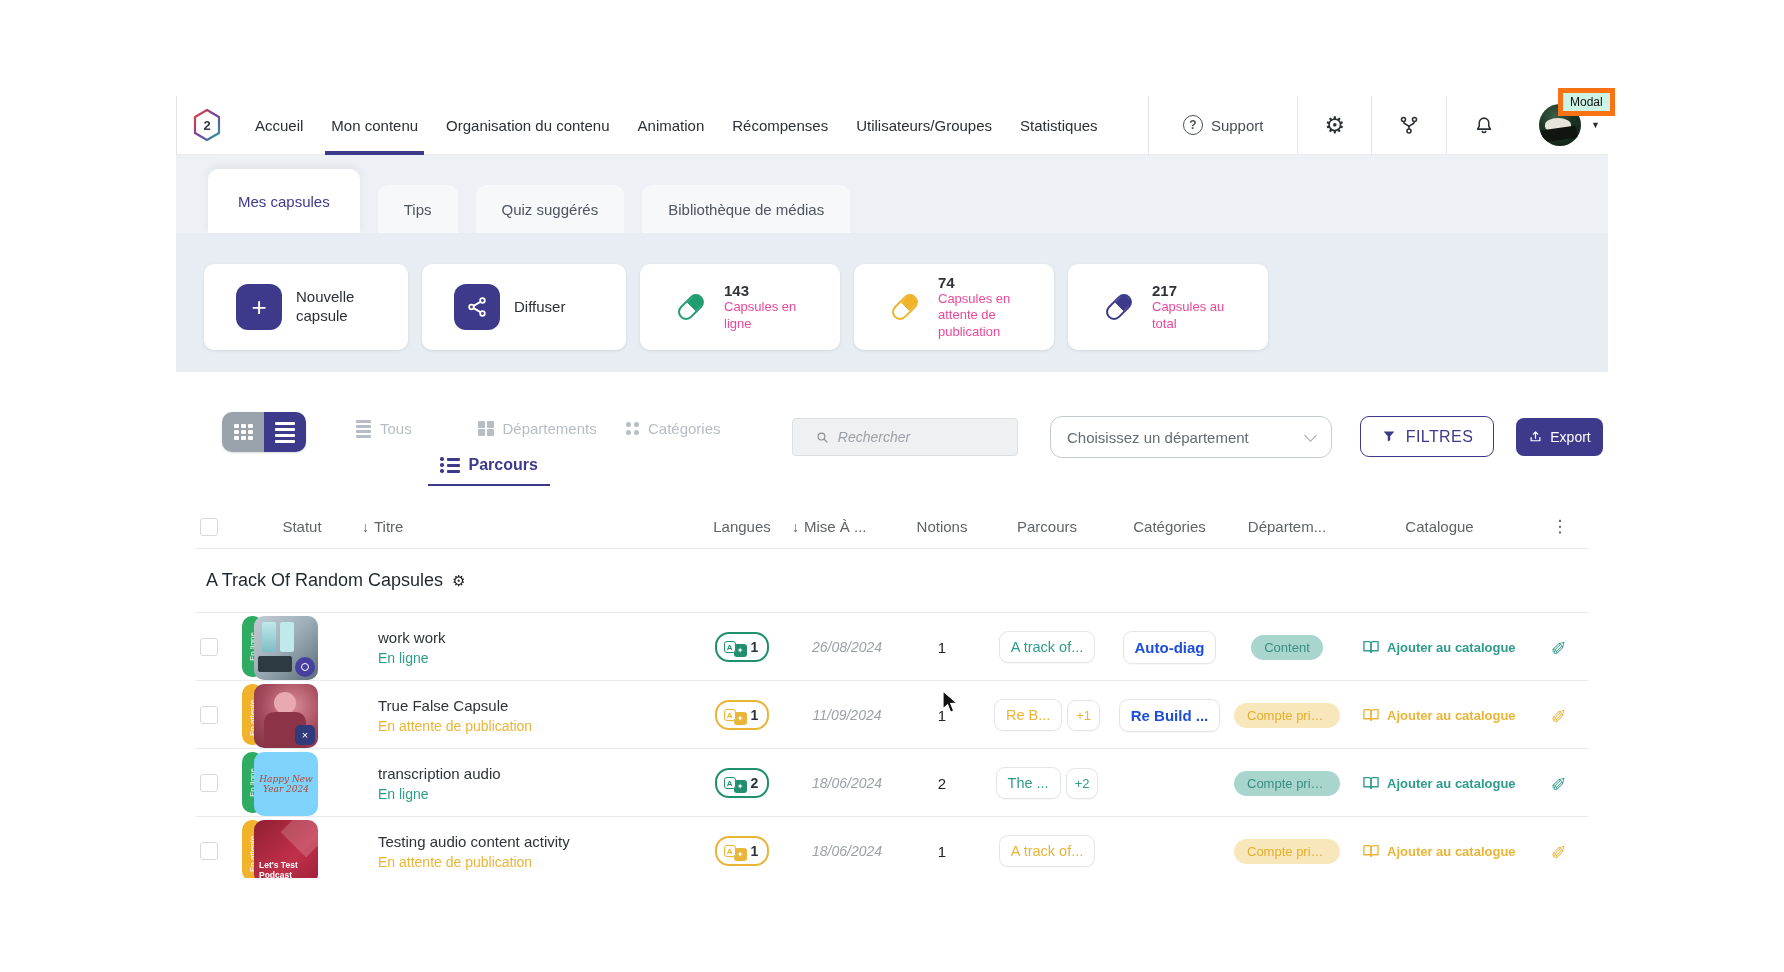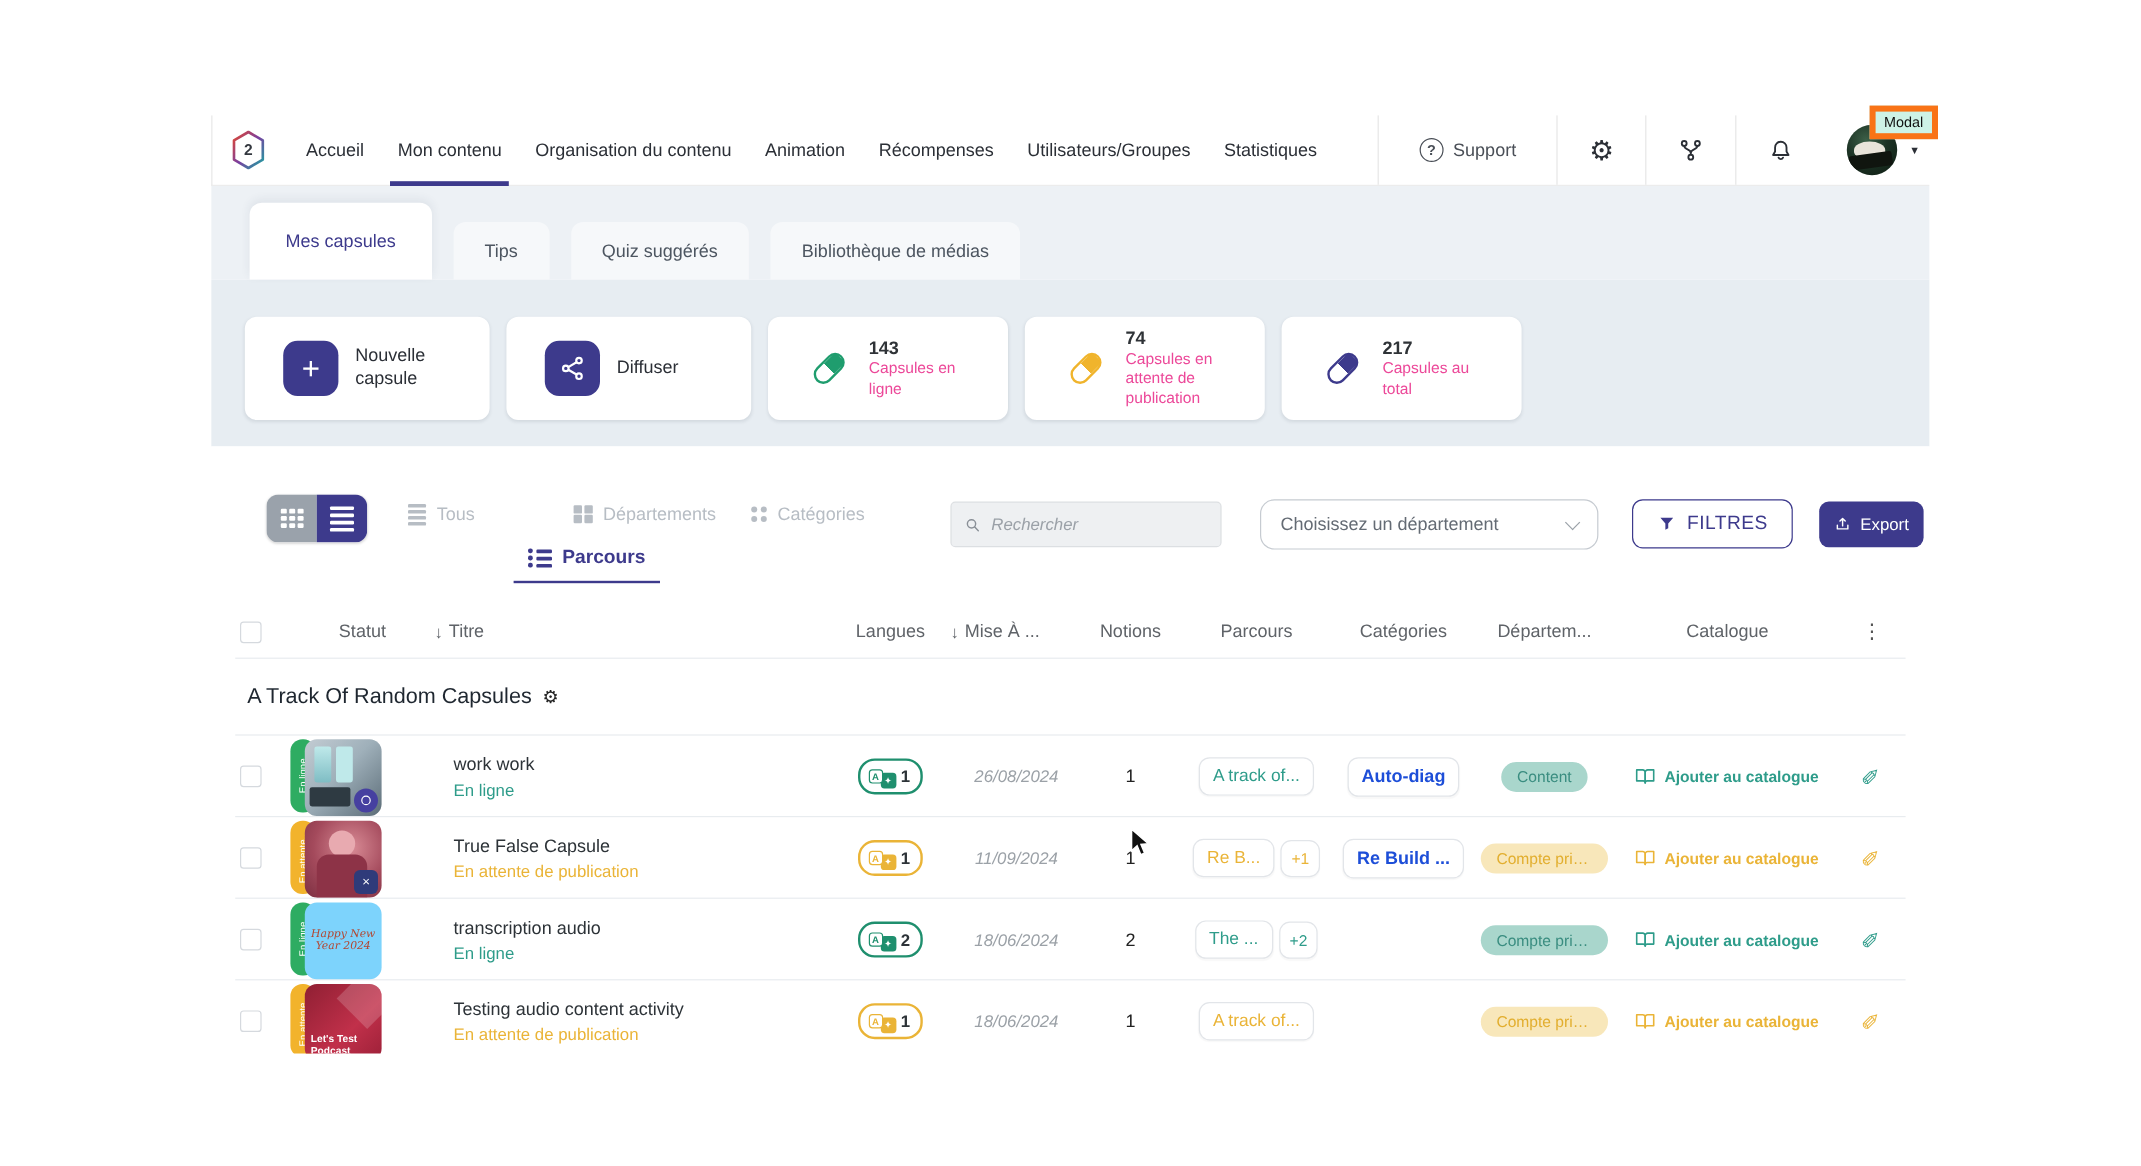--- a/index.html
+++ b/index.html
@@ -283,7 +283,7 @@
           </span>
         </span>
     </div>
-    <div class="ftype" style="left:164px; top:48px;">
+    <div class="ftype" style="left:180px; top:48px;">
       <span class="burger">
           <i></i>
           <i></i>

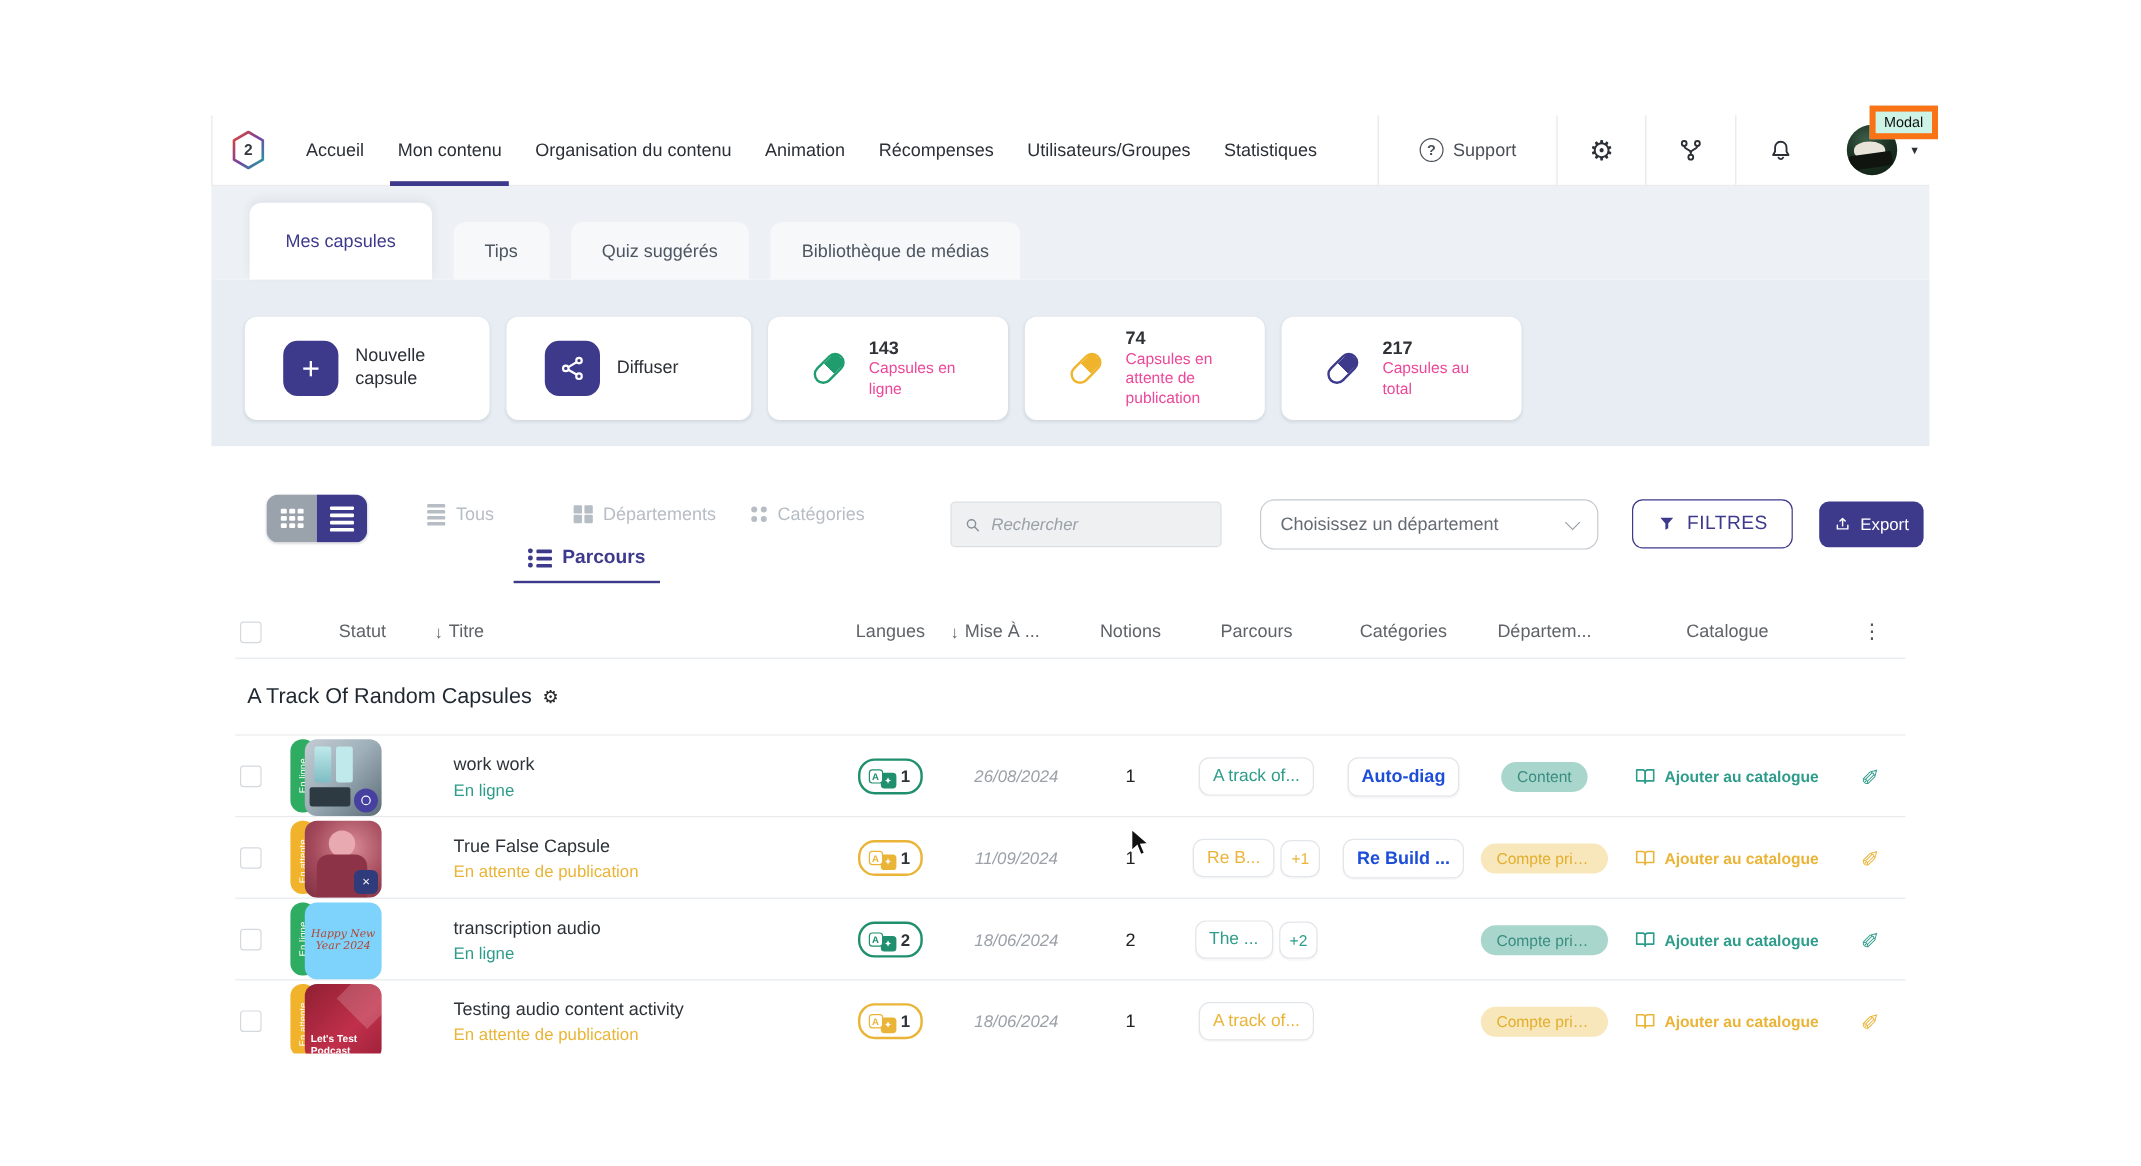--- a/index.html
+++ b/index.html
@@ -68,7 +68,7 @@
   .ftype .bullets i::before { content:""; width:3.5px; height:3.5px; background:#3d3a8c; border-radius:50%; }
   .ftype .bullets b { width:13px; height:3px; background:#3d3a8c; border-radius:1px; display:block; }
   .ftype.active .underline { position:absolute; left:-12px; right:-12px; bottom:-12px; height:2.5px; background:#3d3a8c; }
-  .searchbox { position:absolute; left:616px; top:46px; width:226px; height:38px; background:#eef0f2; border:1px solid #dcdfe2; border-radius:4px; display:flex; align-items:center; padding:0 10px; gap:8px; }
+  .searchbox { position:absolute; left:616px; top:46px; width:226px; height:38px; background:#eef0f2; border:1px solid #dcdfe2; border-radius:4px; display:flex; align-items:center; padding:0 22px; gap:8px; }
   .searchbox input { border:none; outline:none; background:transparent; font-style:italic; font-size:14px; color:#555; width:100%; font-family:"Liberation Sans",sans-serif; }
   .searchbox input::placeholder { color:#9ba1a8; }
   .select { position:absolute; left:874px; top:44px; width:282px; height:42px; background:#fff; border:1.5px solid #c6cbd1; border-radius:12px; display:flex; align-items:center; justify-content:space-between; padding:0 16px; font-size:15px; color:#646b74; cursor:pointer; }

